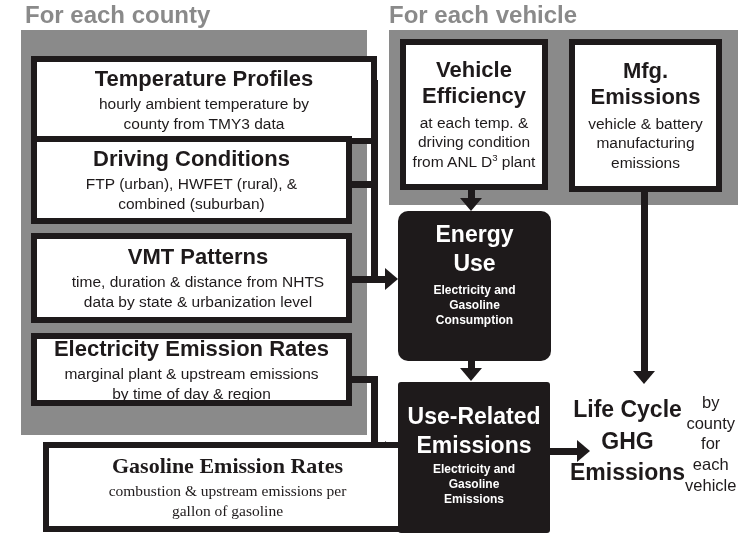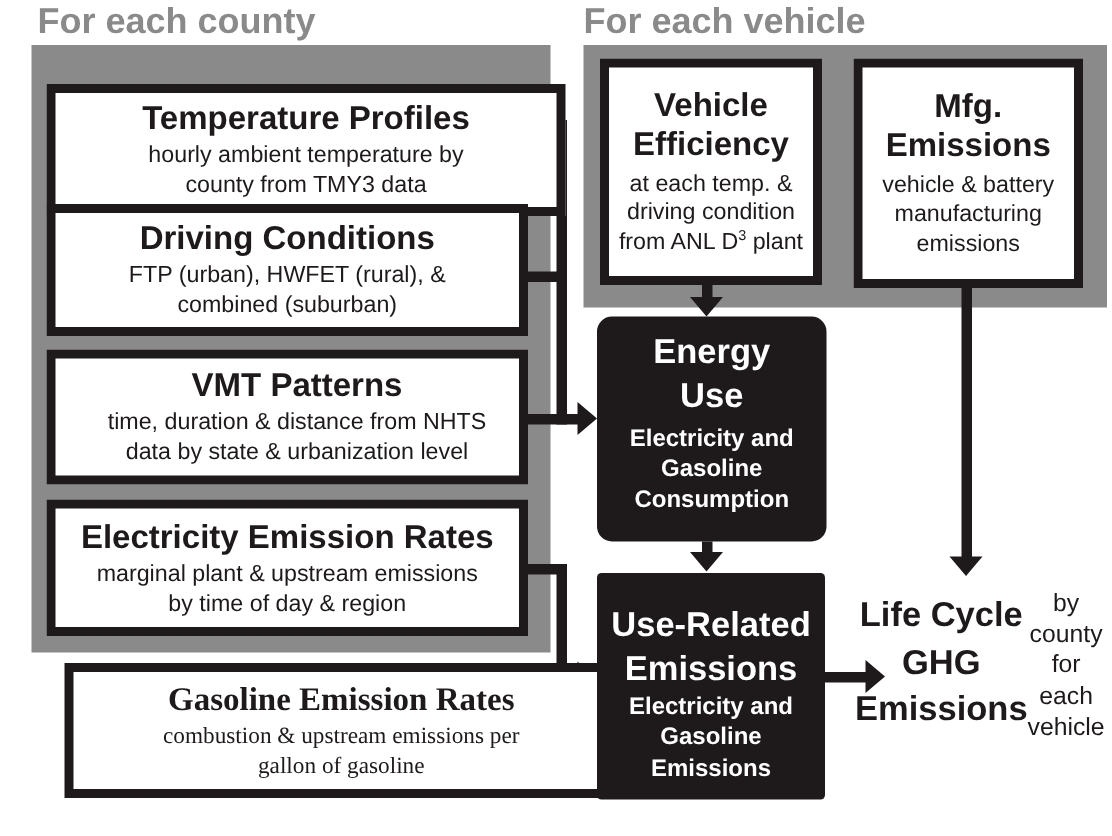--- a/index.html
+++ b/index.html
@@ -31,7 +31,7 @@
     display:flex;flex-direction:column;align-items:center;text-align:center;
   }
   .bbox .t{font-size:23px;font-weight:bold;line-height:1.26;margin-top:9px;}
-  .bbox .s{font-size:16px;font-weight:bold;line-height:1.27;margin-top:5px;}
+  .bbox .s{font-size:12px;font-weight:bold;line-height:1.27;margin-top:5px;}
   .outlab{
     position:absolute;text-align:center;display:flex;flex-direction:row;align-items:center;
   }

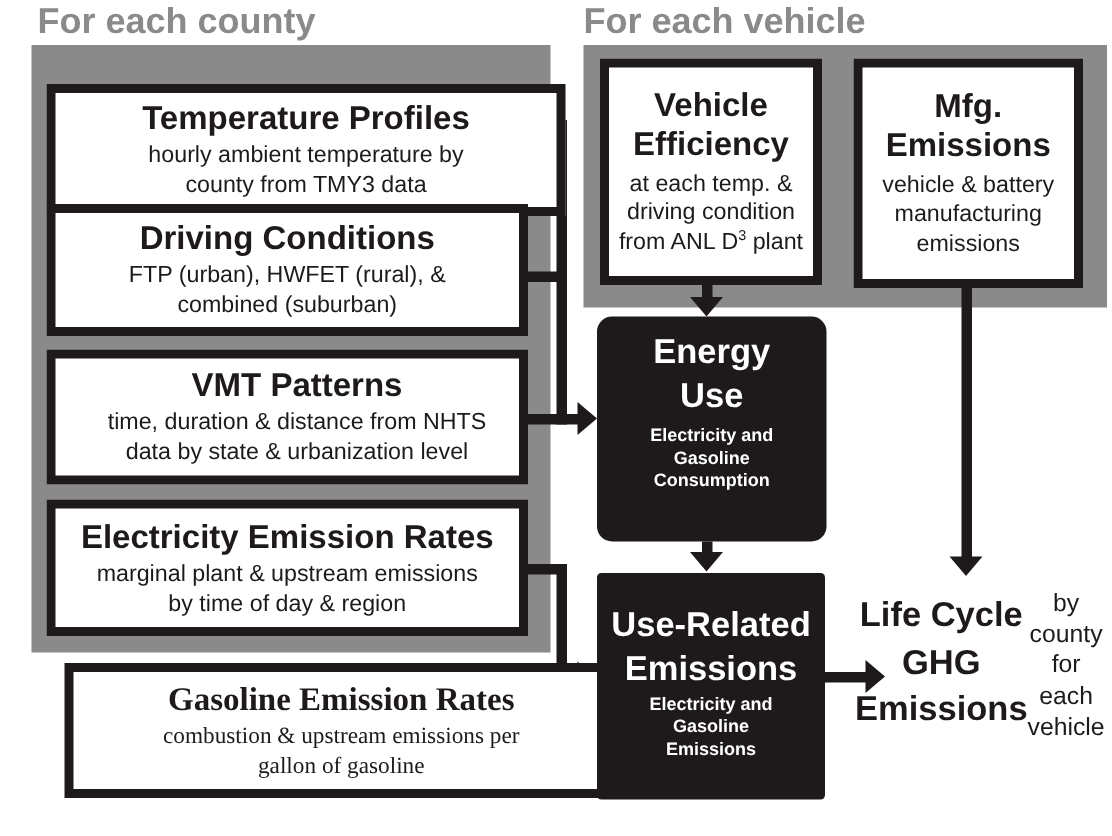--- a/index.html
+++ b/index.html
@@ -95,7 +95,7 @@
     <div class="d mw270">time, duration &amp; distance from NHTS data by state &amp; urbanization level</div>
   </div>
 
-  <div class="wbox" style="left:31px;top:333px;width:321px;height:91px;">
+  <div class="wbox" style="left:31px;top:333px;width:321px;height:73px;">
     <div class="t">Electricity Emission Rates</div>
     <div class="d mw270">marginal plant &amp; upstream emissions by time of day &amp; region</div>
   </div>

